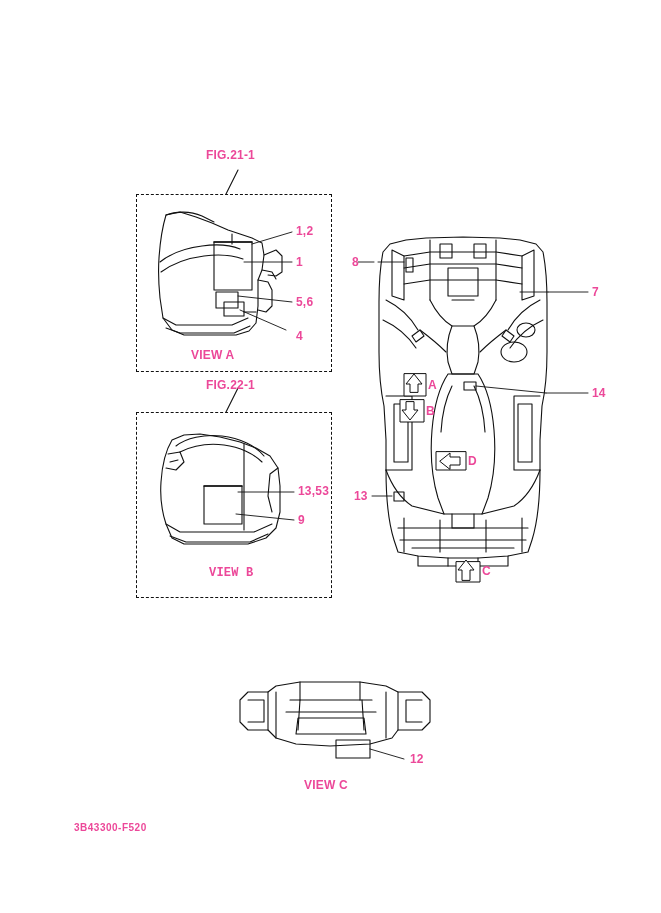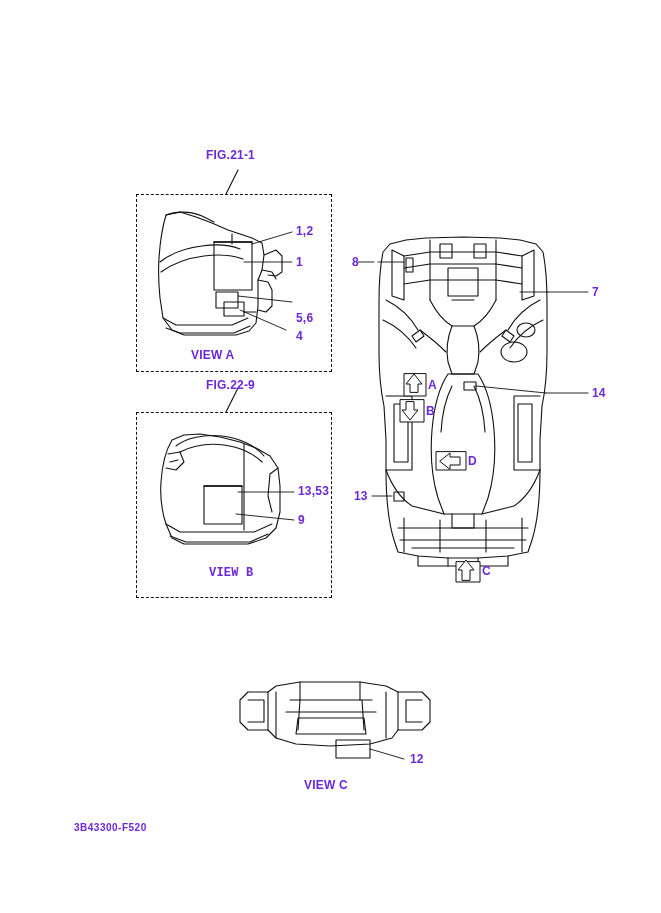--- a/index.html
+++ b/index.html
@@ -27,7 +27,7 @@
     font-weight: bold;
     letter-spacing: 0.2px;
     white-space: nowrap;
-    color: #6d28d9;
+    color: #ec4899;
   }
   .lbl.code { font-size: 10px; font-weight: bold; letter-spacing: 0.5px; }
   svg { display: block; }

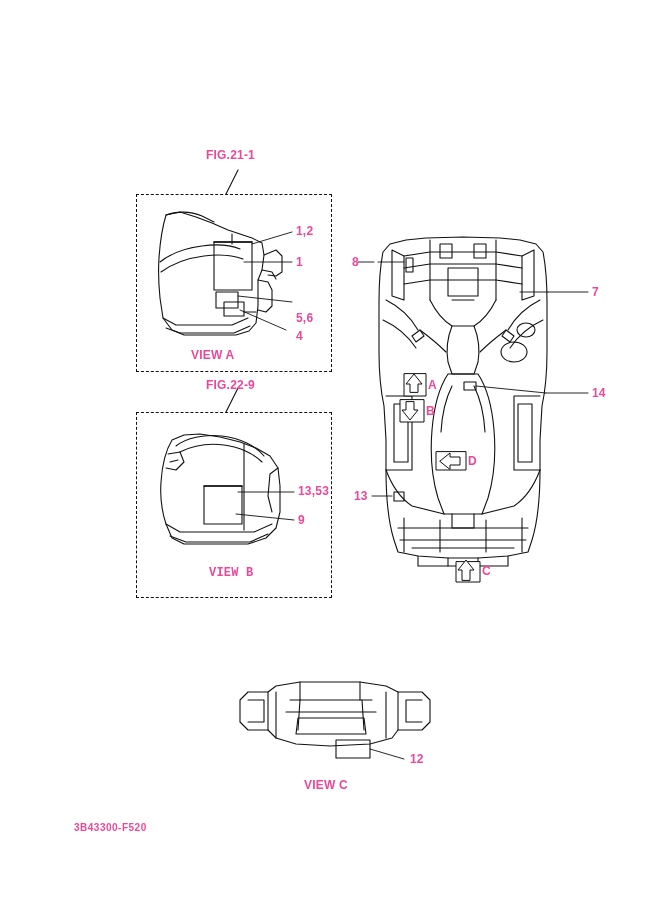--- a/index.html
+++ b/index.html
@@ -265,7 +265,7 @@
 
   <div class="lbl" style="left:296px;top:224px;">1,2</div>
   <div class="lbl" style="left:296px;top:255px;">1</div>
-  <div class="lbl" style="left:296px;top:295px;margin-top:16px;">5,6</div>
+  <div class="lbl" style="left:296px;top:295px;">5,6</div>
   <div class="lbl" style="left:296px;top:329px;">4</div>
 
   <div class="lbl" style="left:298px;top:484px;">13,53</div>

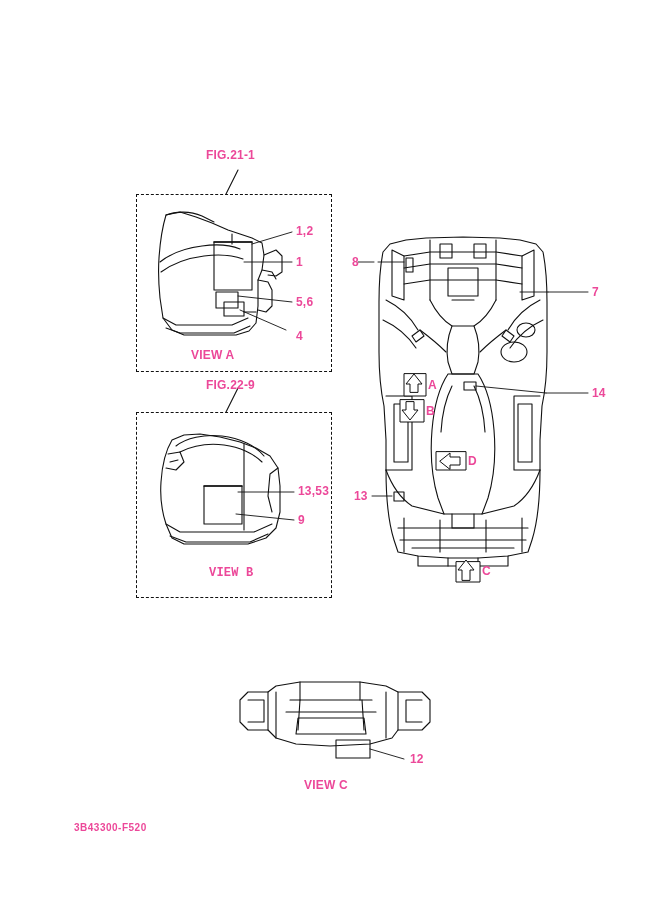--- a/index.html
+++ b/index.html
@@ -257,7 +257,7 @@
   <div class="dashbox" style="left:136px;top:412px;width:196px;height:186px;"></div>
 
   <div class="lbl" style="left:206px;top:148px;">FIG.21-1</div>
-  <div class="lbl" style="left:206px;top:378px;">FIG.22-9</div>
+  <div class="lbl" style="left:206px;top:378px;">FIG.22-1</div>
 
   <div class="lbl" style="left:191px;top:348px;">VIEW A</div>
   <div class="lbl" style="left:209px;top:566px;font-family:Liberation Mono, monospace;">VIEW B</div>

